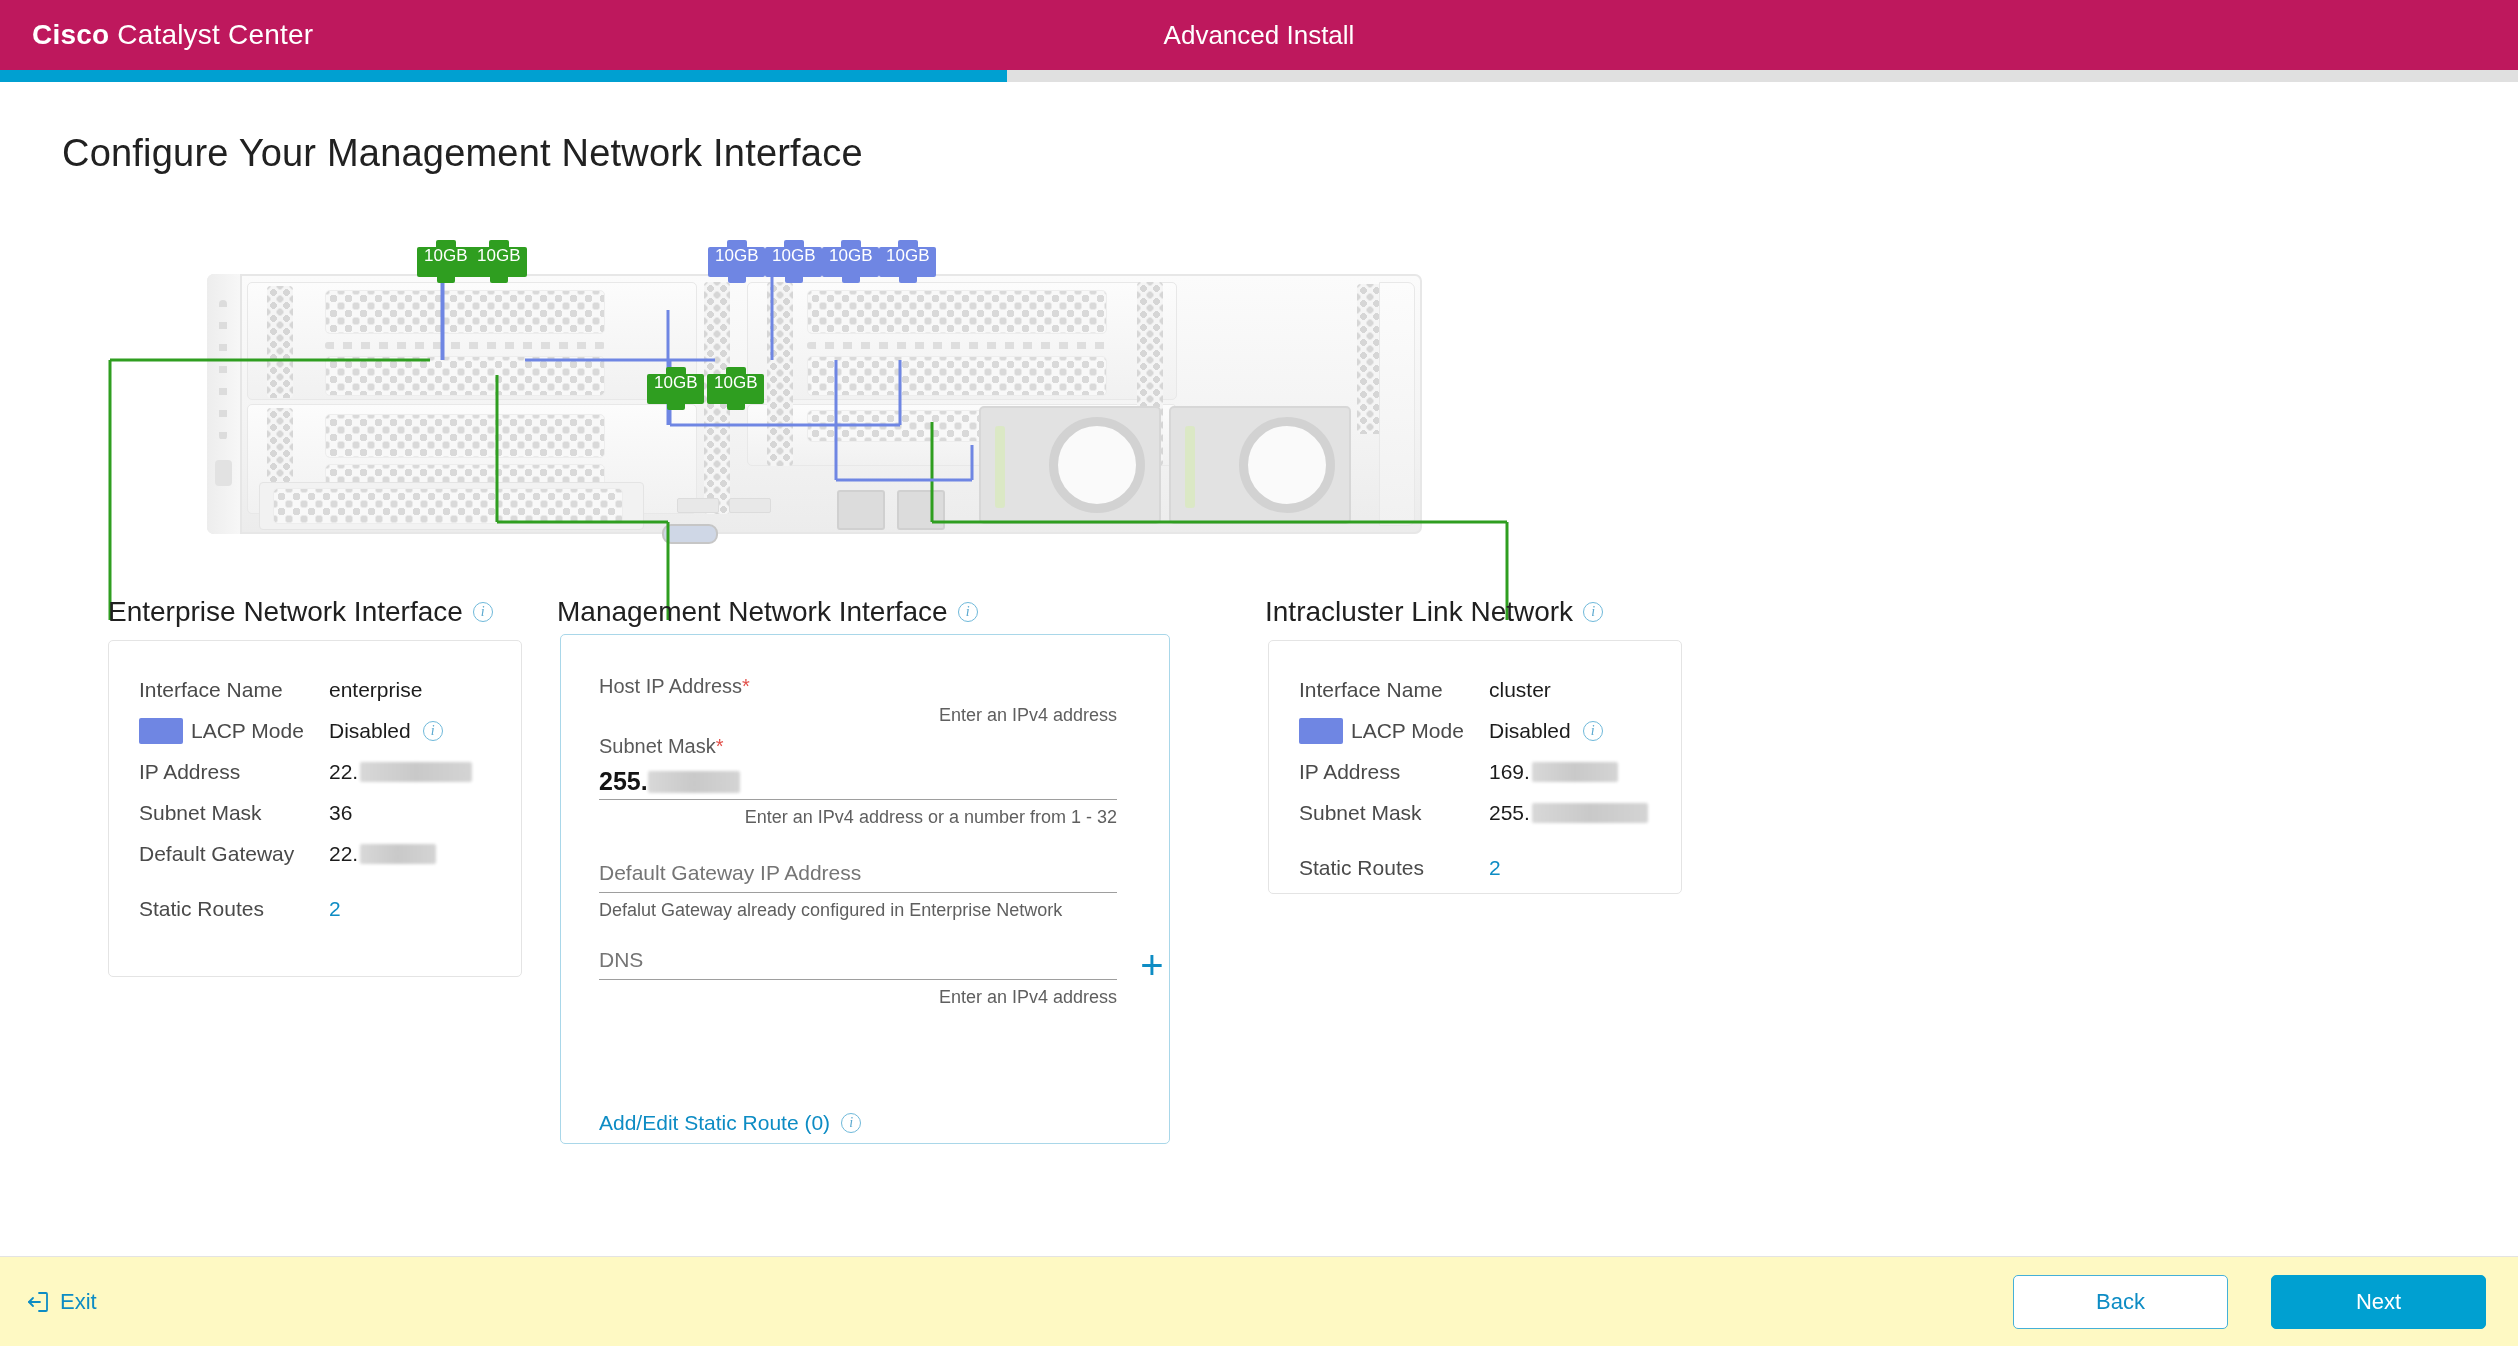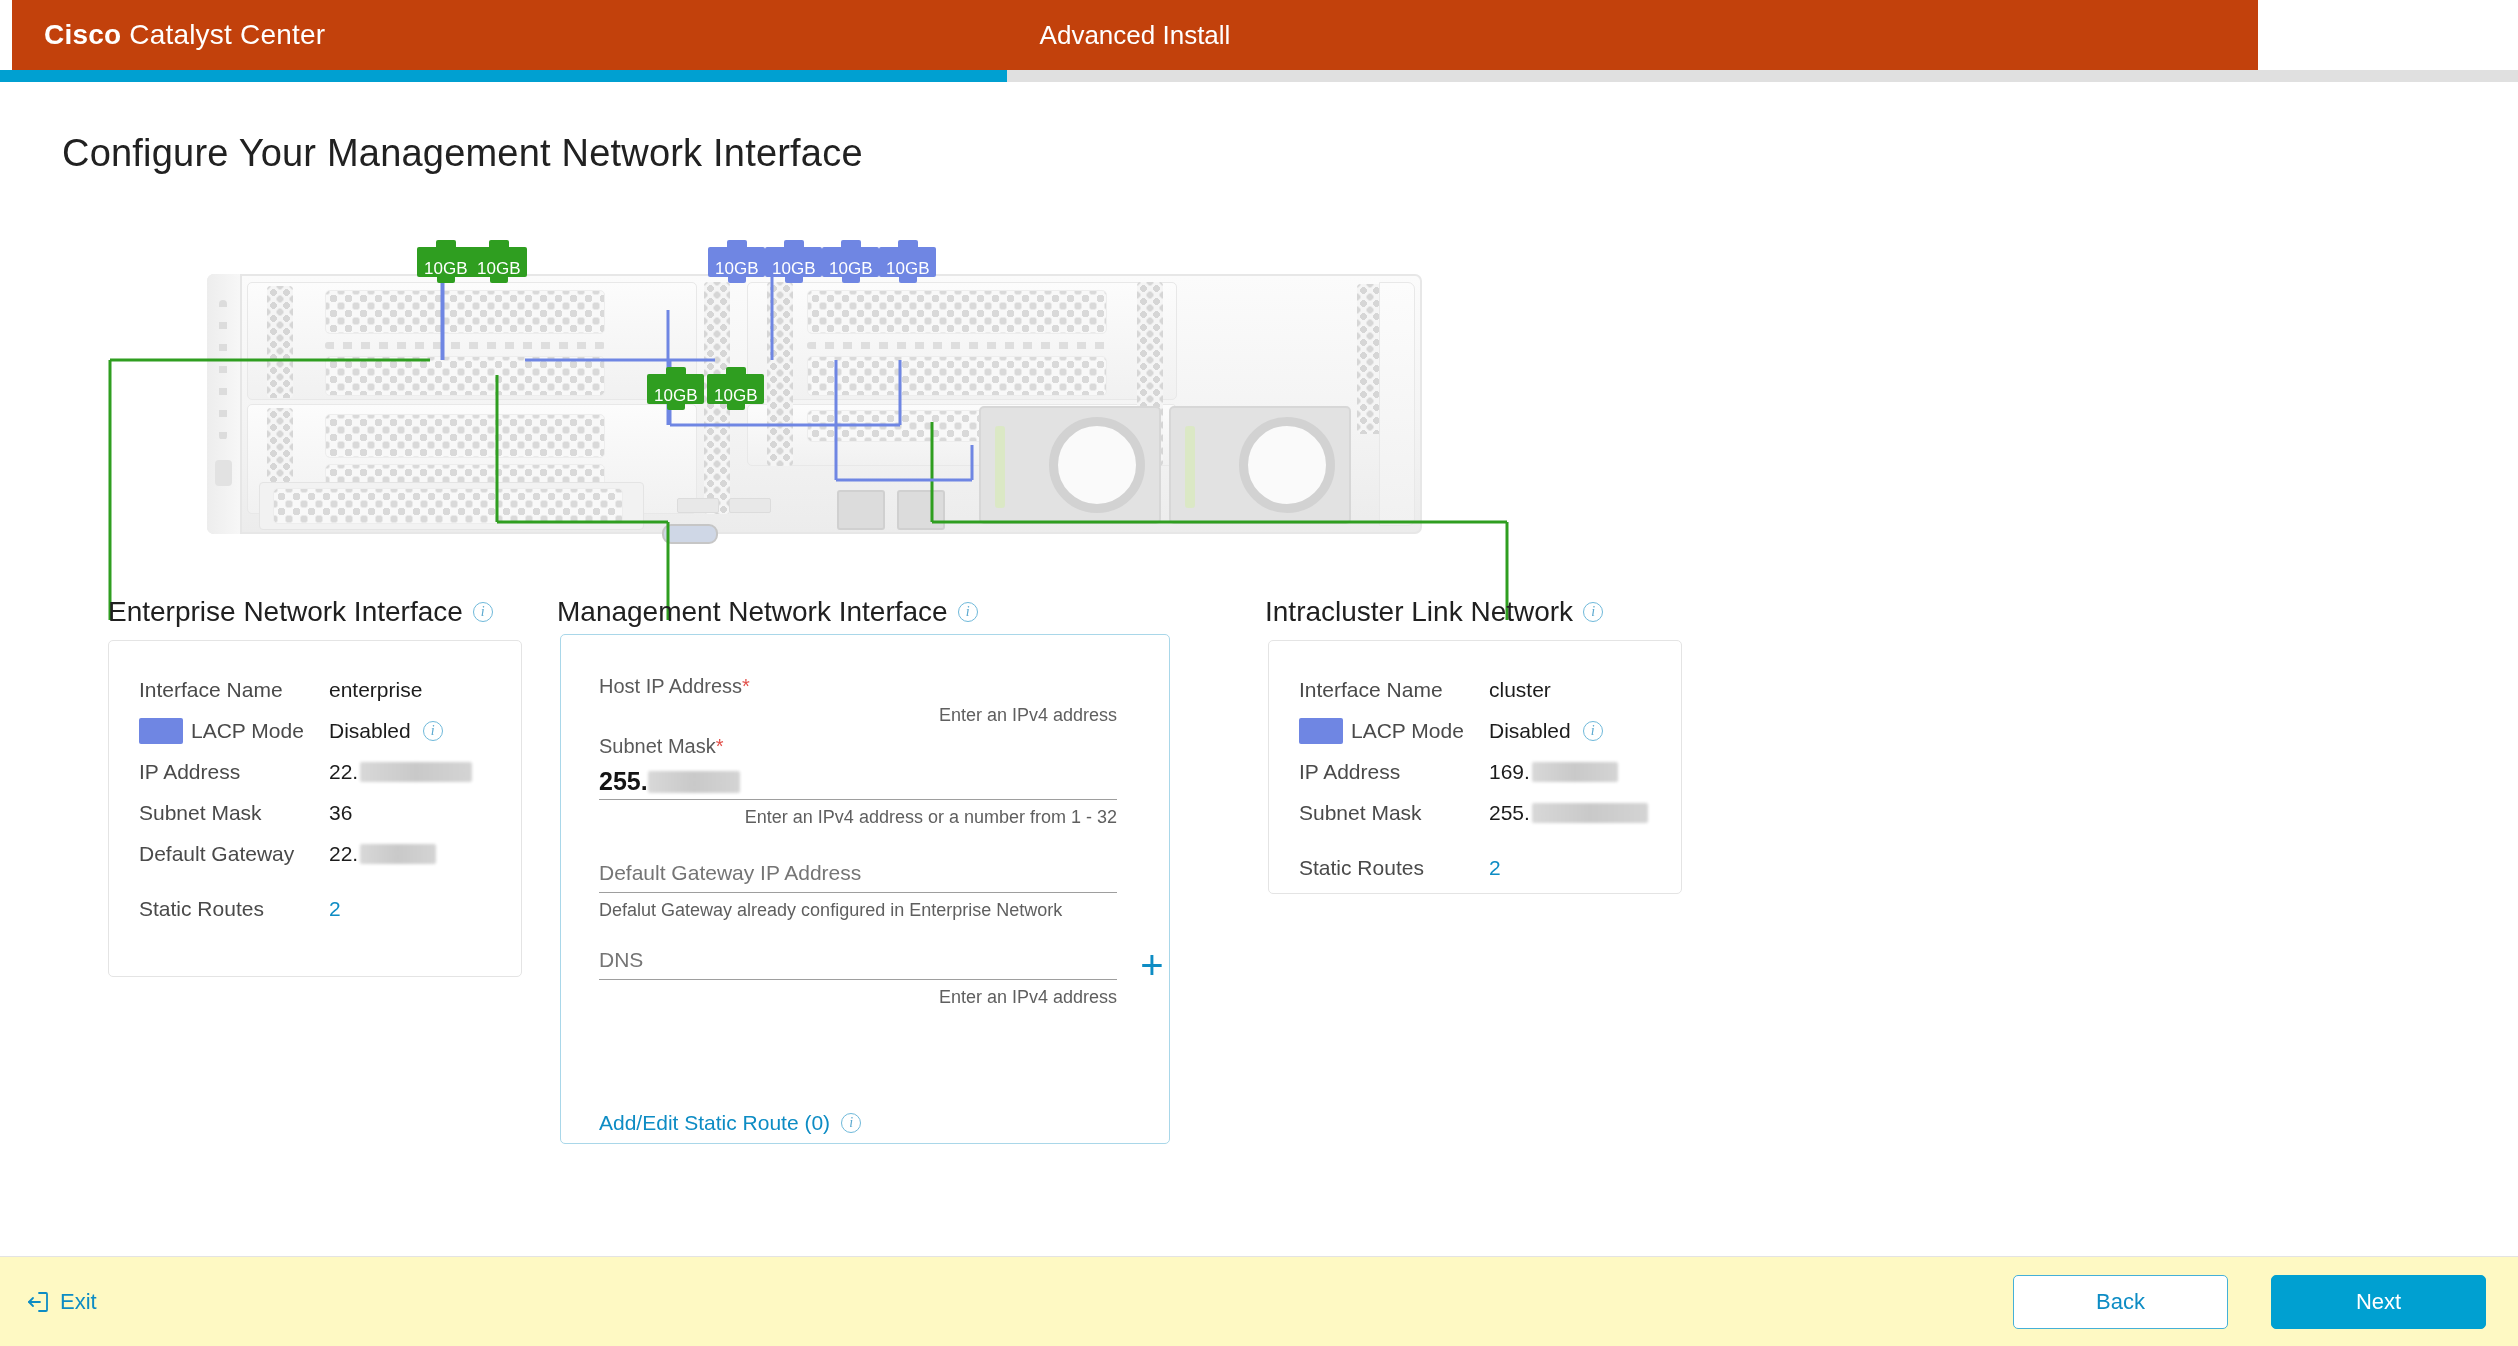--- a/index.html
+++ b/index.html
@@ -14,10 +14,9 @@
   
   .topbar {
     position: absolute; left: 0; top: 0;
-    width: 2246px; height: 70px;
-    background: #c2410c;
+    width: 2518px; height: 70px;
+    background: #be185d;
     color: #ffffff;
-    margin-left: 12px;
   }
   .brand {
     position: absolute; left: 32px; top: 50%;

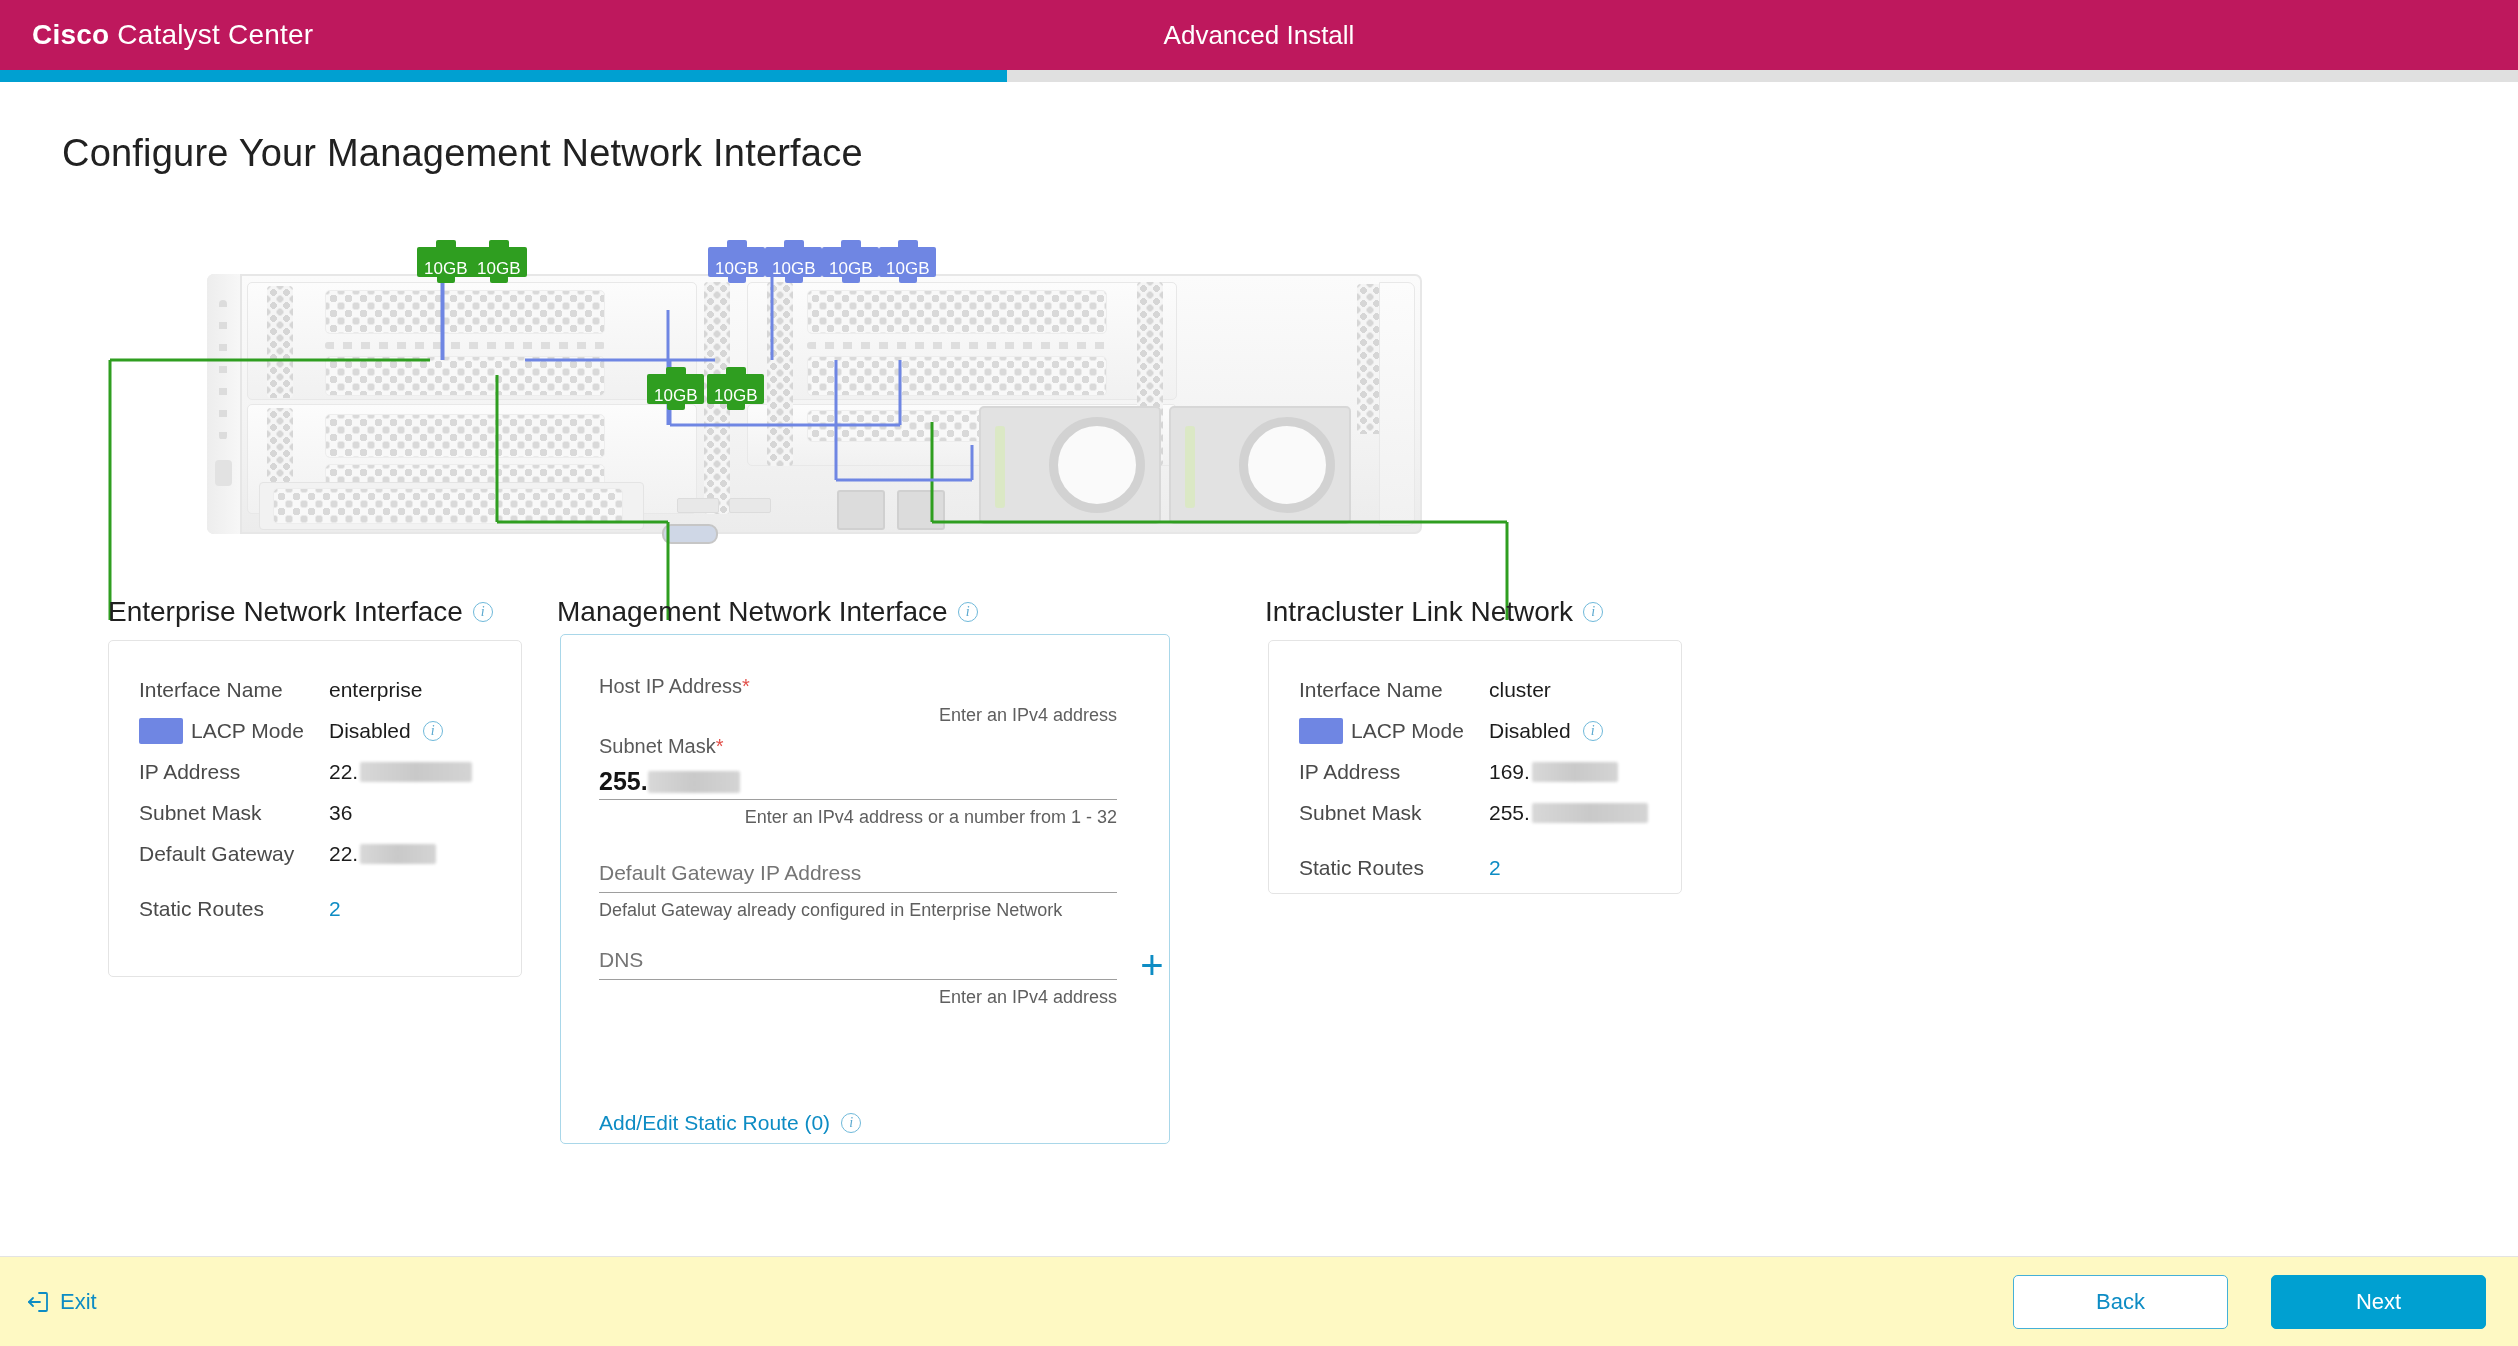--- a/index.html
+++ b/index.html
@@ -144,7 +144,7 @@
   .port {
     position: absolute;
     height: 30px; padding: 0 7px;
-    display: flex; align-items: flex-end; justify-content: center;
+    display: flex; align-items: flex-start; justify-content: center;
     font-size: 17px; color: #ffffff; font-weight: 400;
     border-radius: 2px; white-space: nowrap; line-height: 1;
   }

